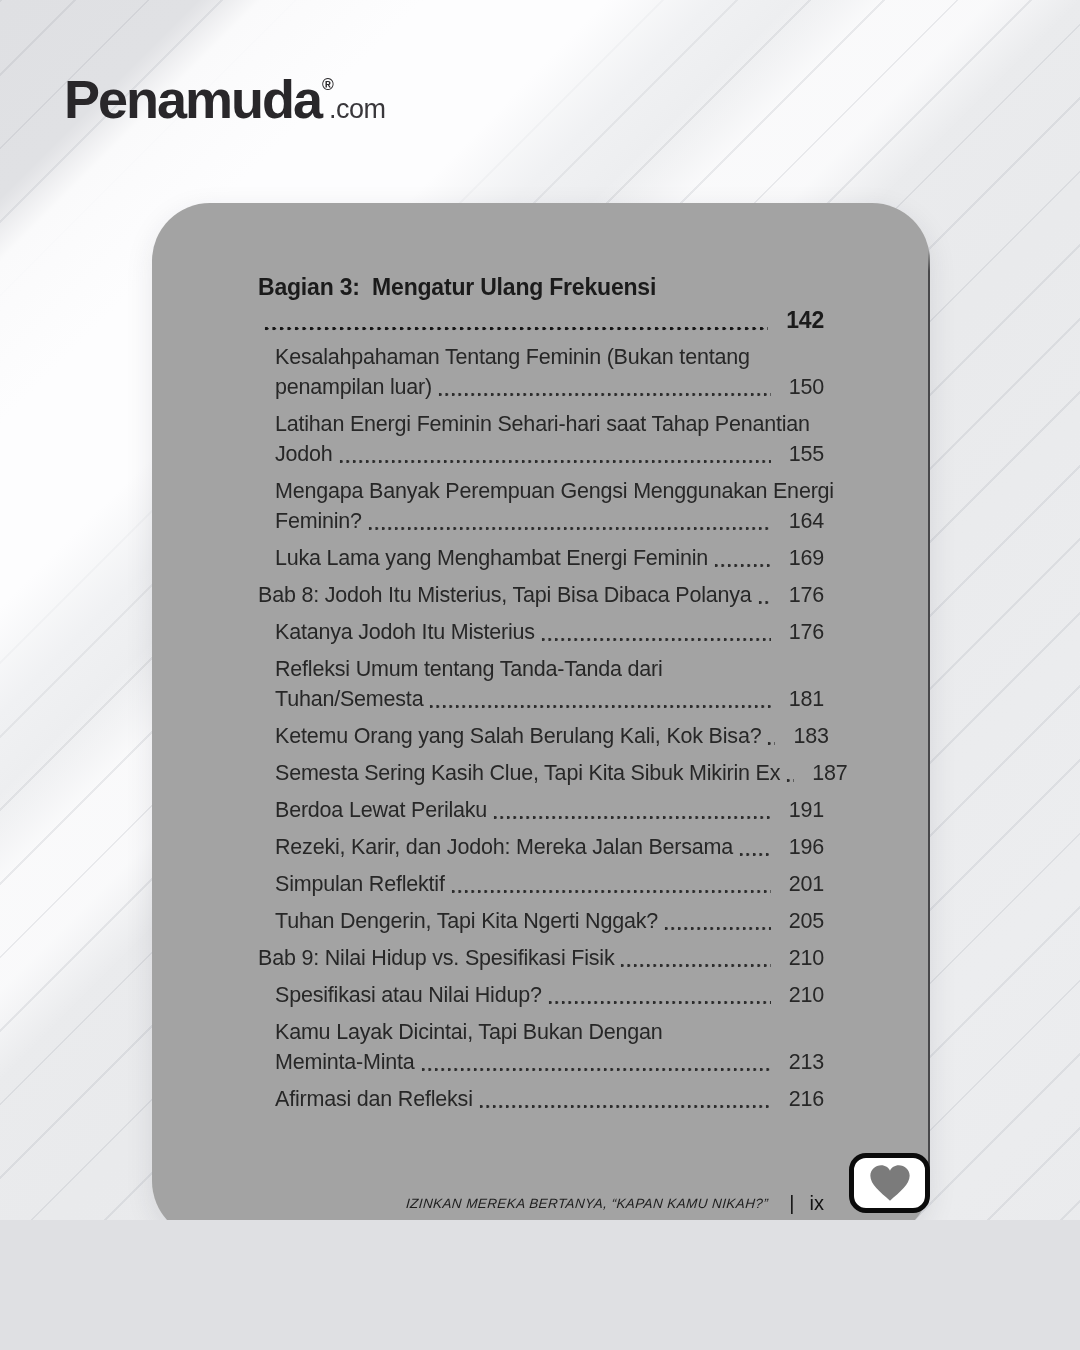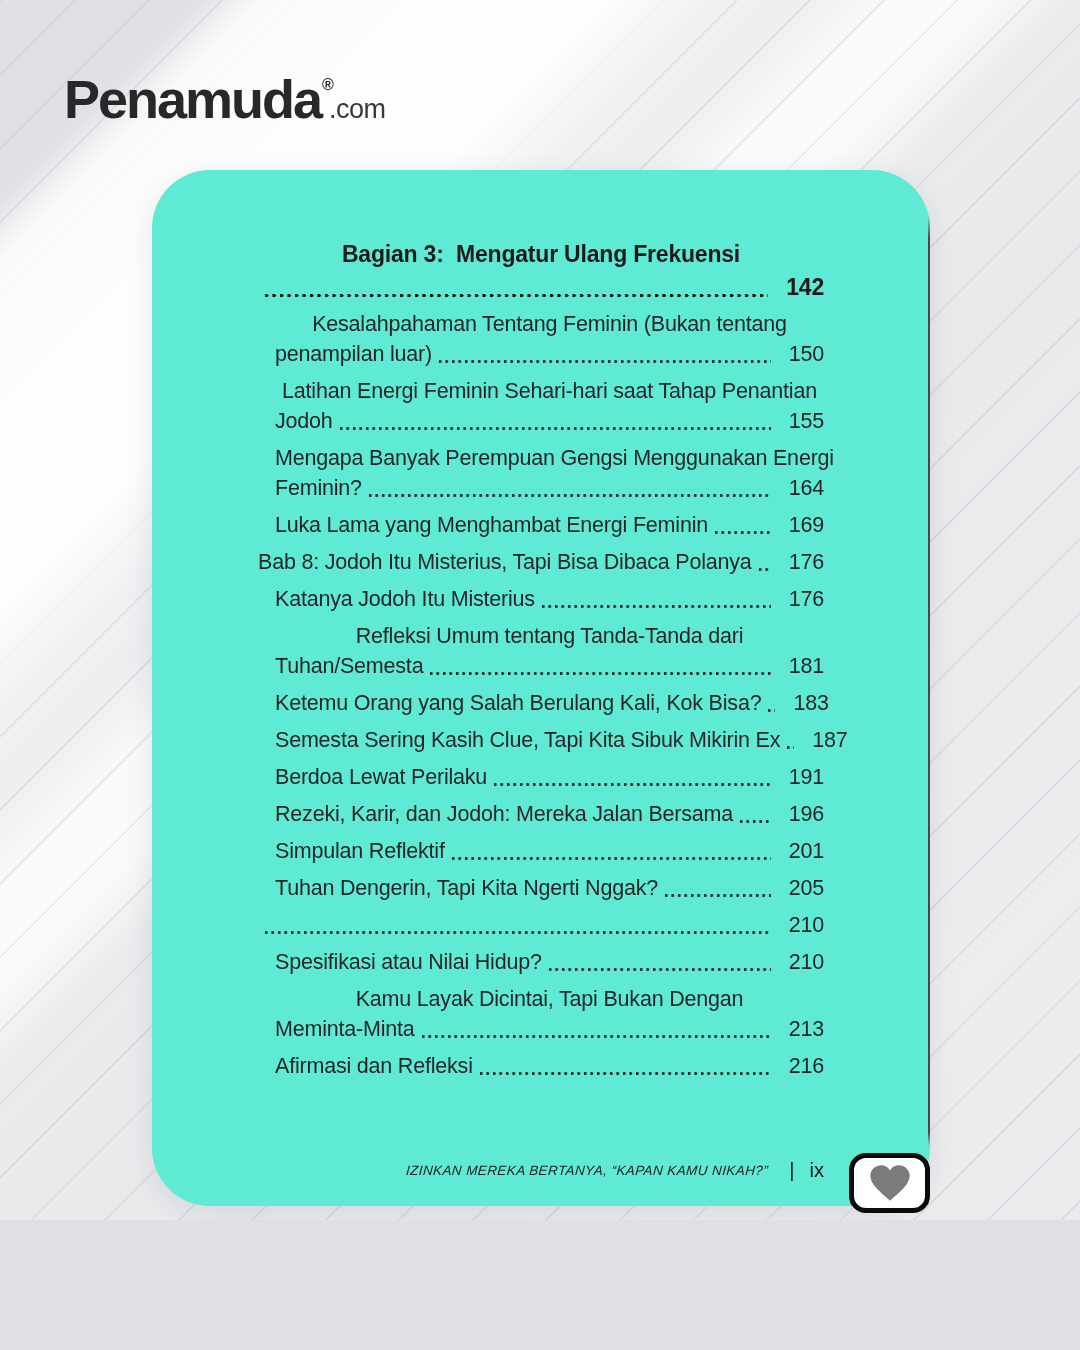--- a/index.html
+++ b/index.html
@@ -8,7 +8,6 @@
     position:relative; width:1080px; height:1220px; margin:0 auto;
     overflow:hidden; font-family:"Liberation Sans","DejaVu Sans",sans-serif;
     color:#232323;
-    text-align:center;
   }
   
   .bg-base {

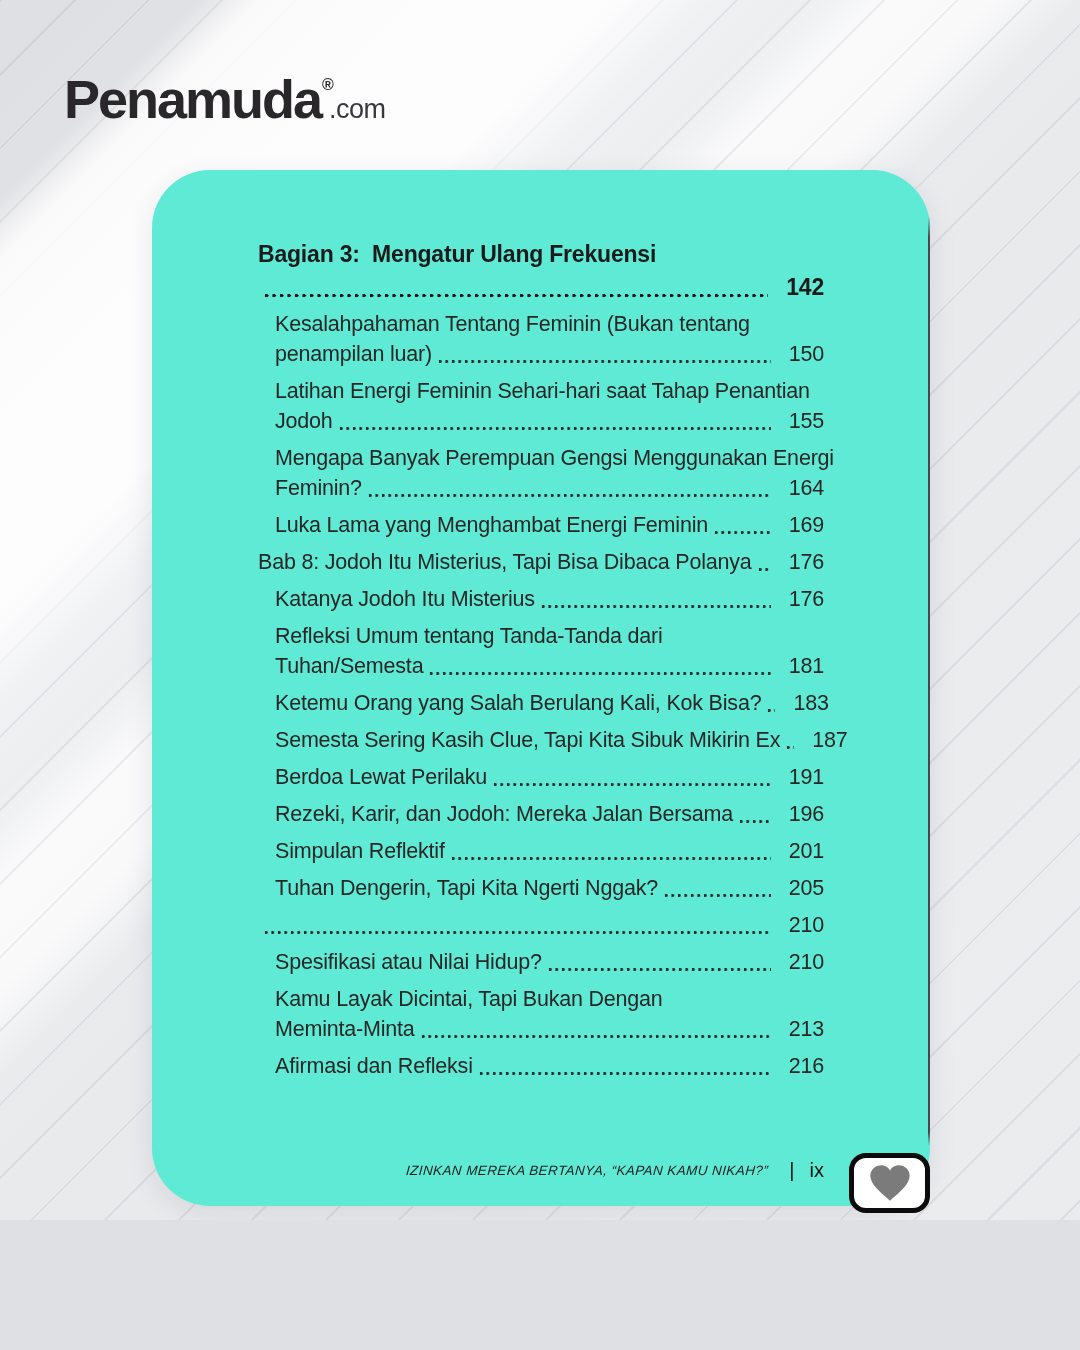--- a/index.html
+++ b/index.html
@@ -38,8 +38,8 @@
   .brand-tld  { font-size:27px; font-weight:500; color:#39373b; letter-spacing:-0.5px; }
   
   .card {
-    position:absolute; left:152px; top:170px; width:778px; height:1036px;
-    background:#5eead4; border-radius:58px;
+    position:absolute; left:152px; top:203px; width:778px; height:1036px;
+    background:#a3a3a3; border-radius:58px;
     box-shadow:0 8px 28px rgba(40,44,56,.10);
     padding:68px 106px 0 106px;
   }

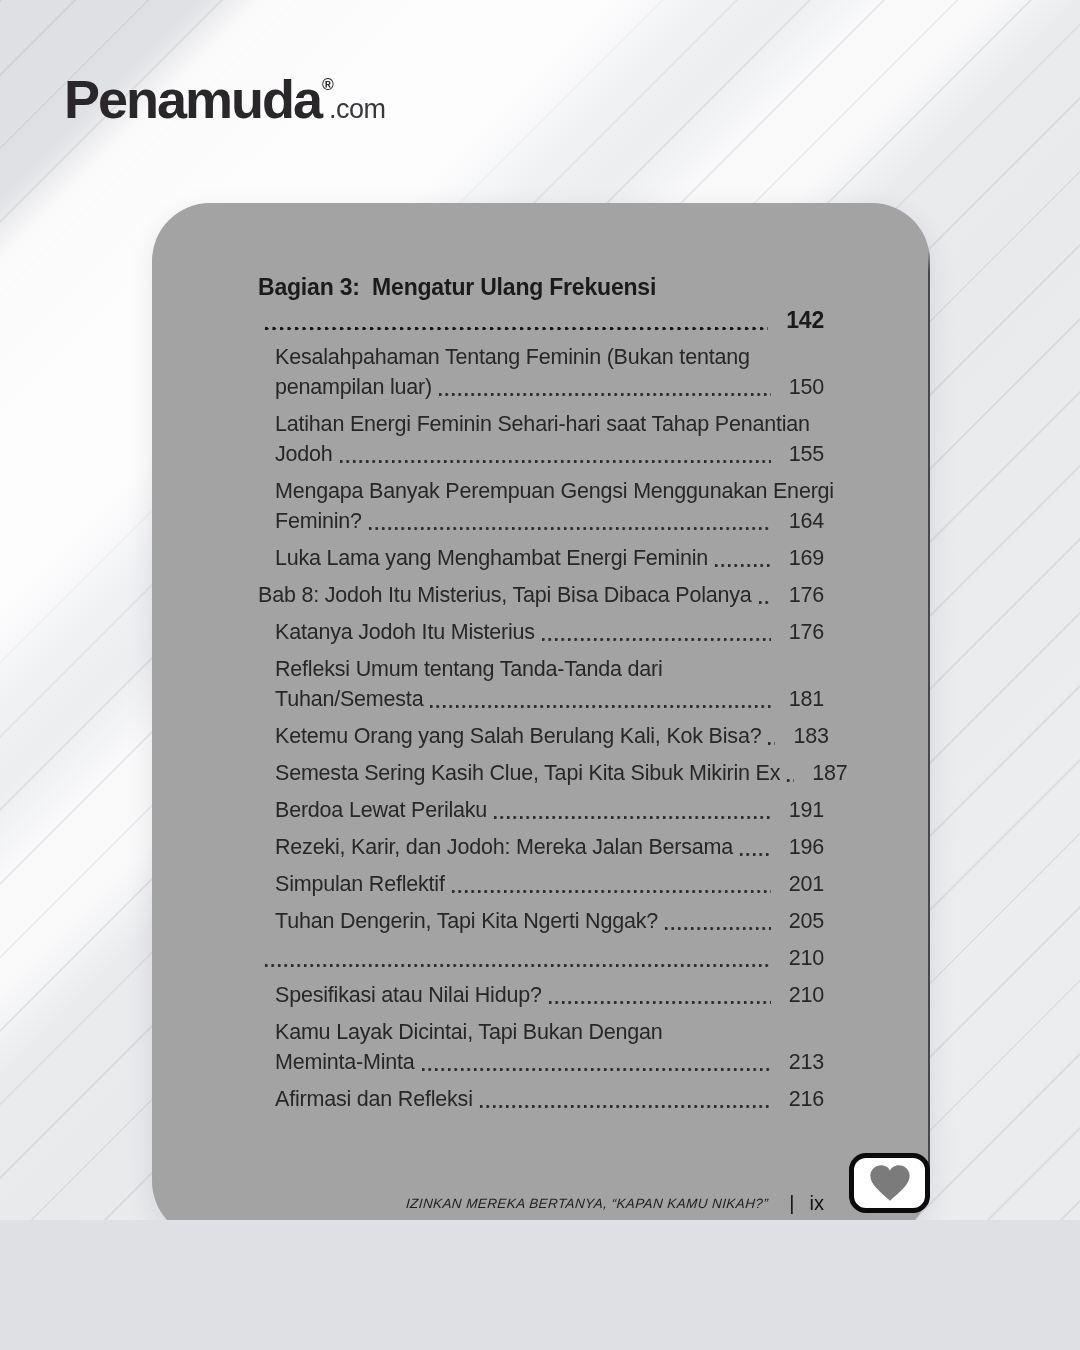--- a/index.html
+++ b/index.html
@@ -156,7 +156,7 @@
           <div class="toc-line last"><span class="toc-text">Tuhan Dengerin, Tapi Kita Ngerti Nggak?</span><span class="leader"></span><span class="toc-page">205</span></div>
         </div>
         <div class="toc-entry level-0">
-          <div class="toc-line last"><span class="leader"></span><span class="toc-page">210</span></div>
+          <div class="toc-line last"><span class="toc-text">Bab 9: Nilai Hidup vs. Spesifikasi Fisik</span><span class="leader"></span><span class="toc-page">210</span></div>
         </div>
         <div class="toc-entry level-1">
           <div class="toc-line last"><span class="toc-text">Spesifikasi atau Nilai Hidup?</span><span class="leader"></span><span class="toc-page">210</span></div>

